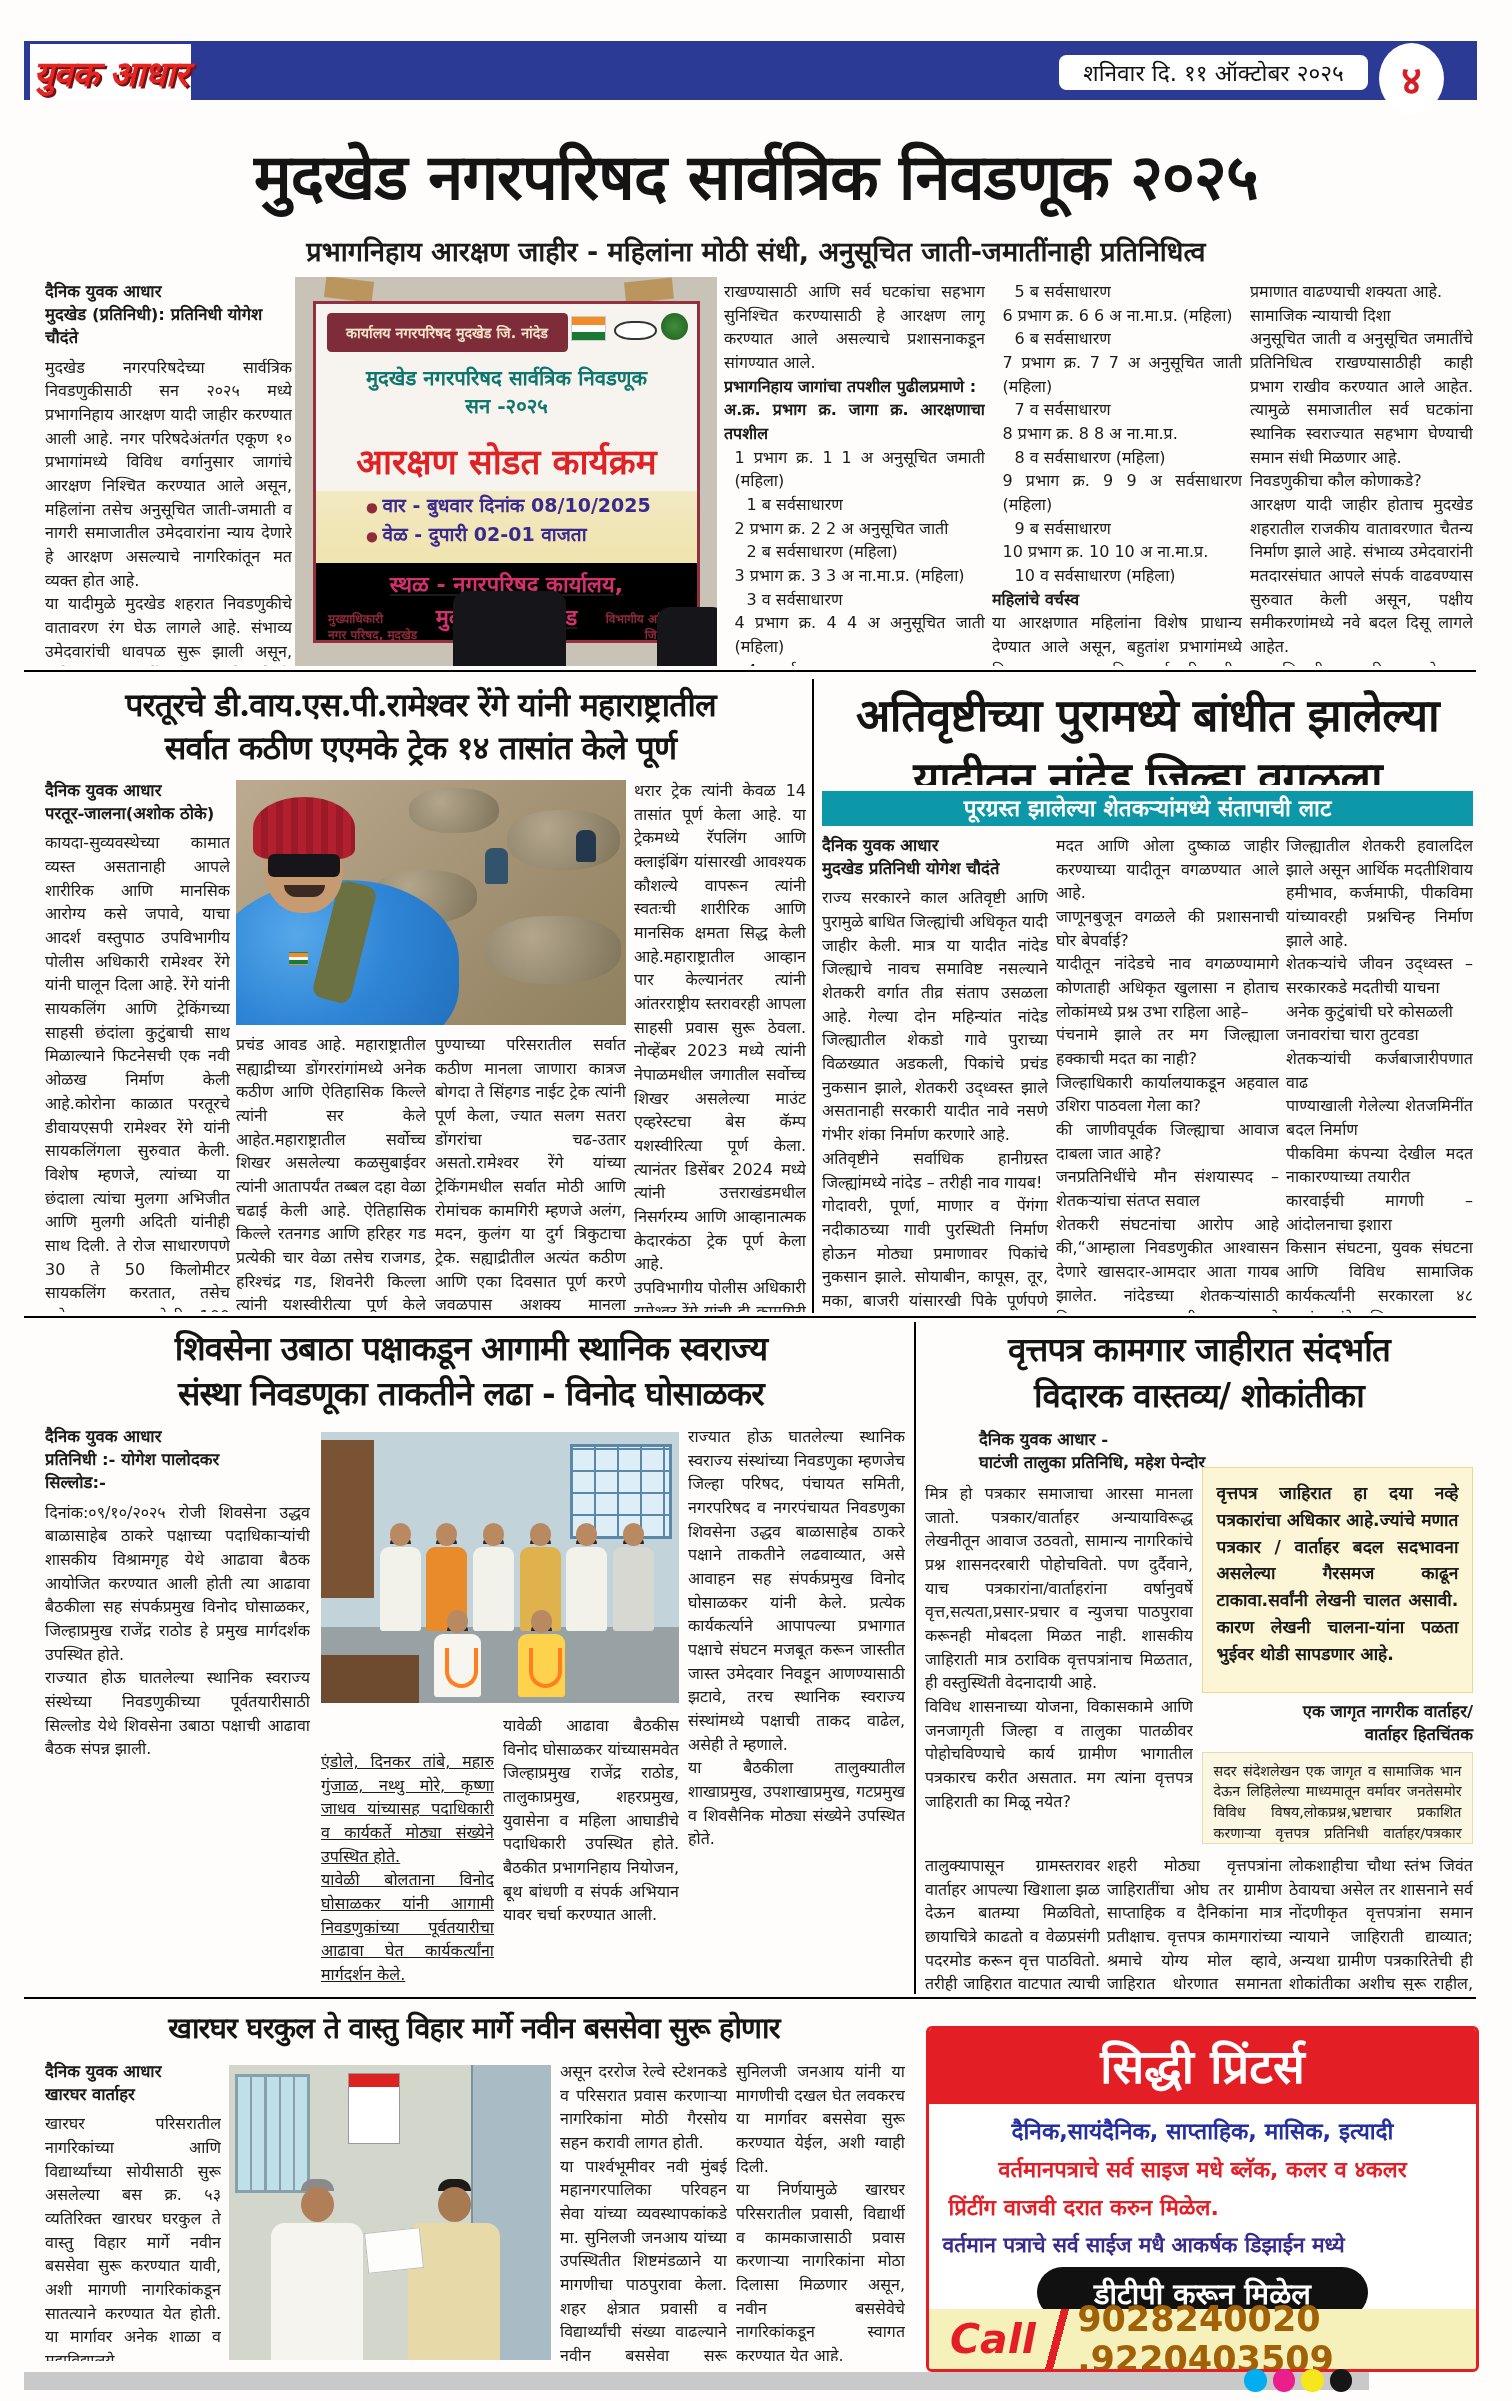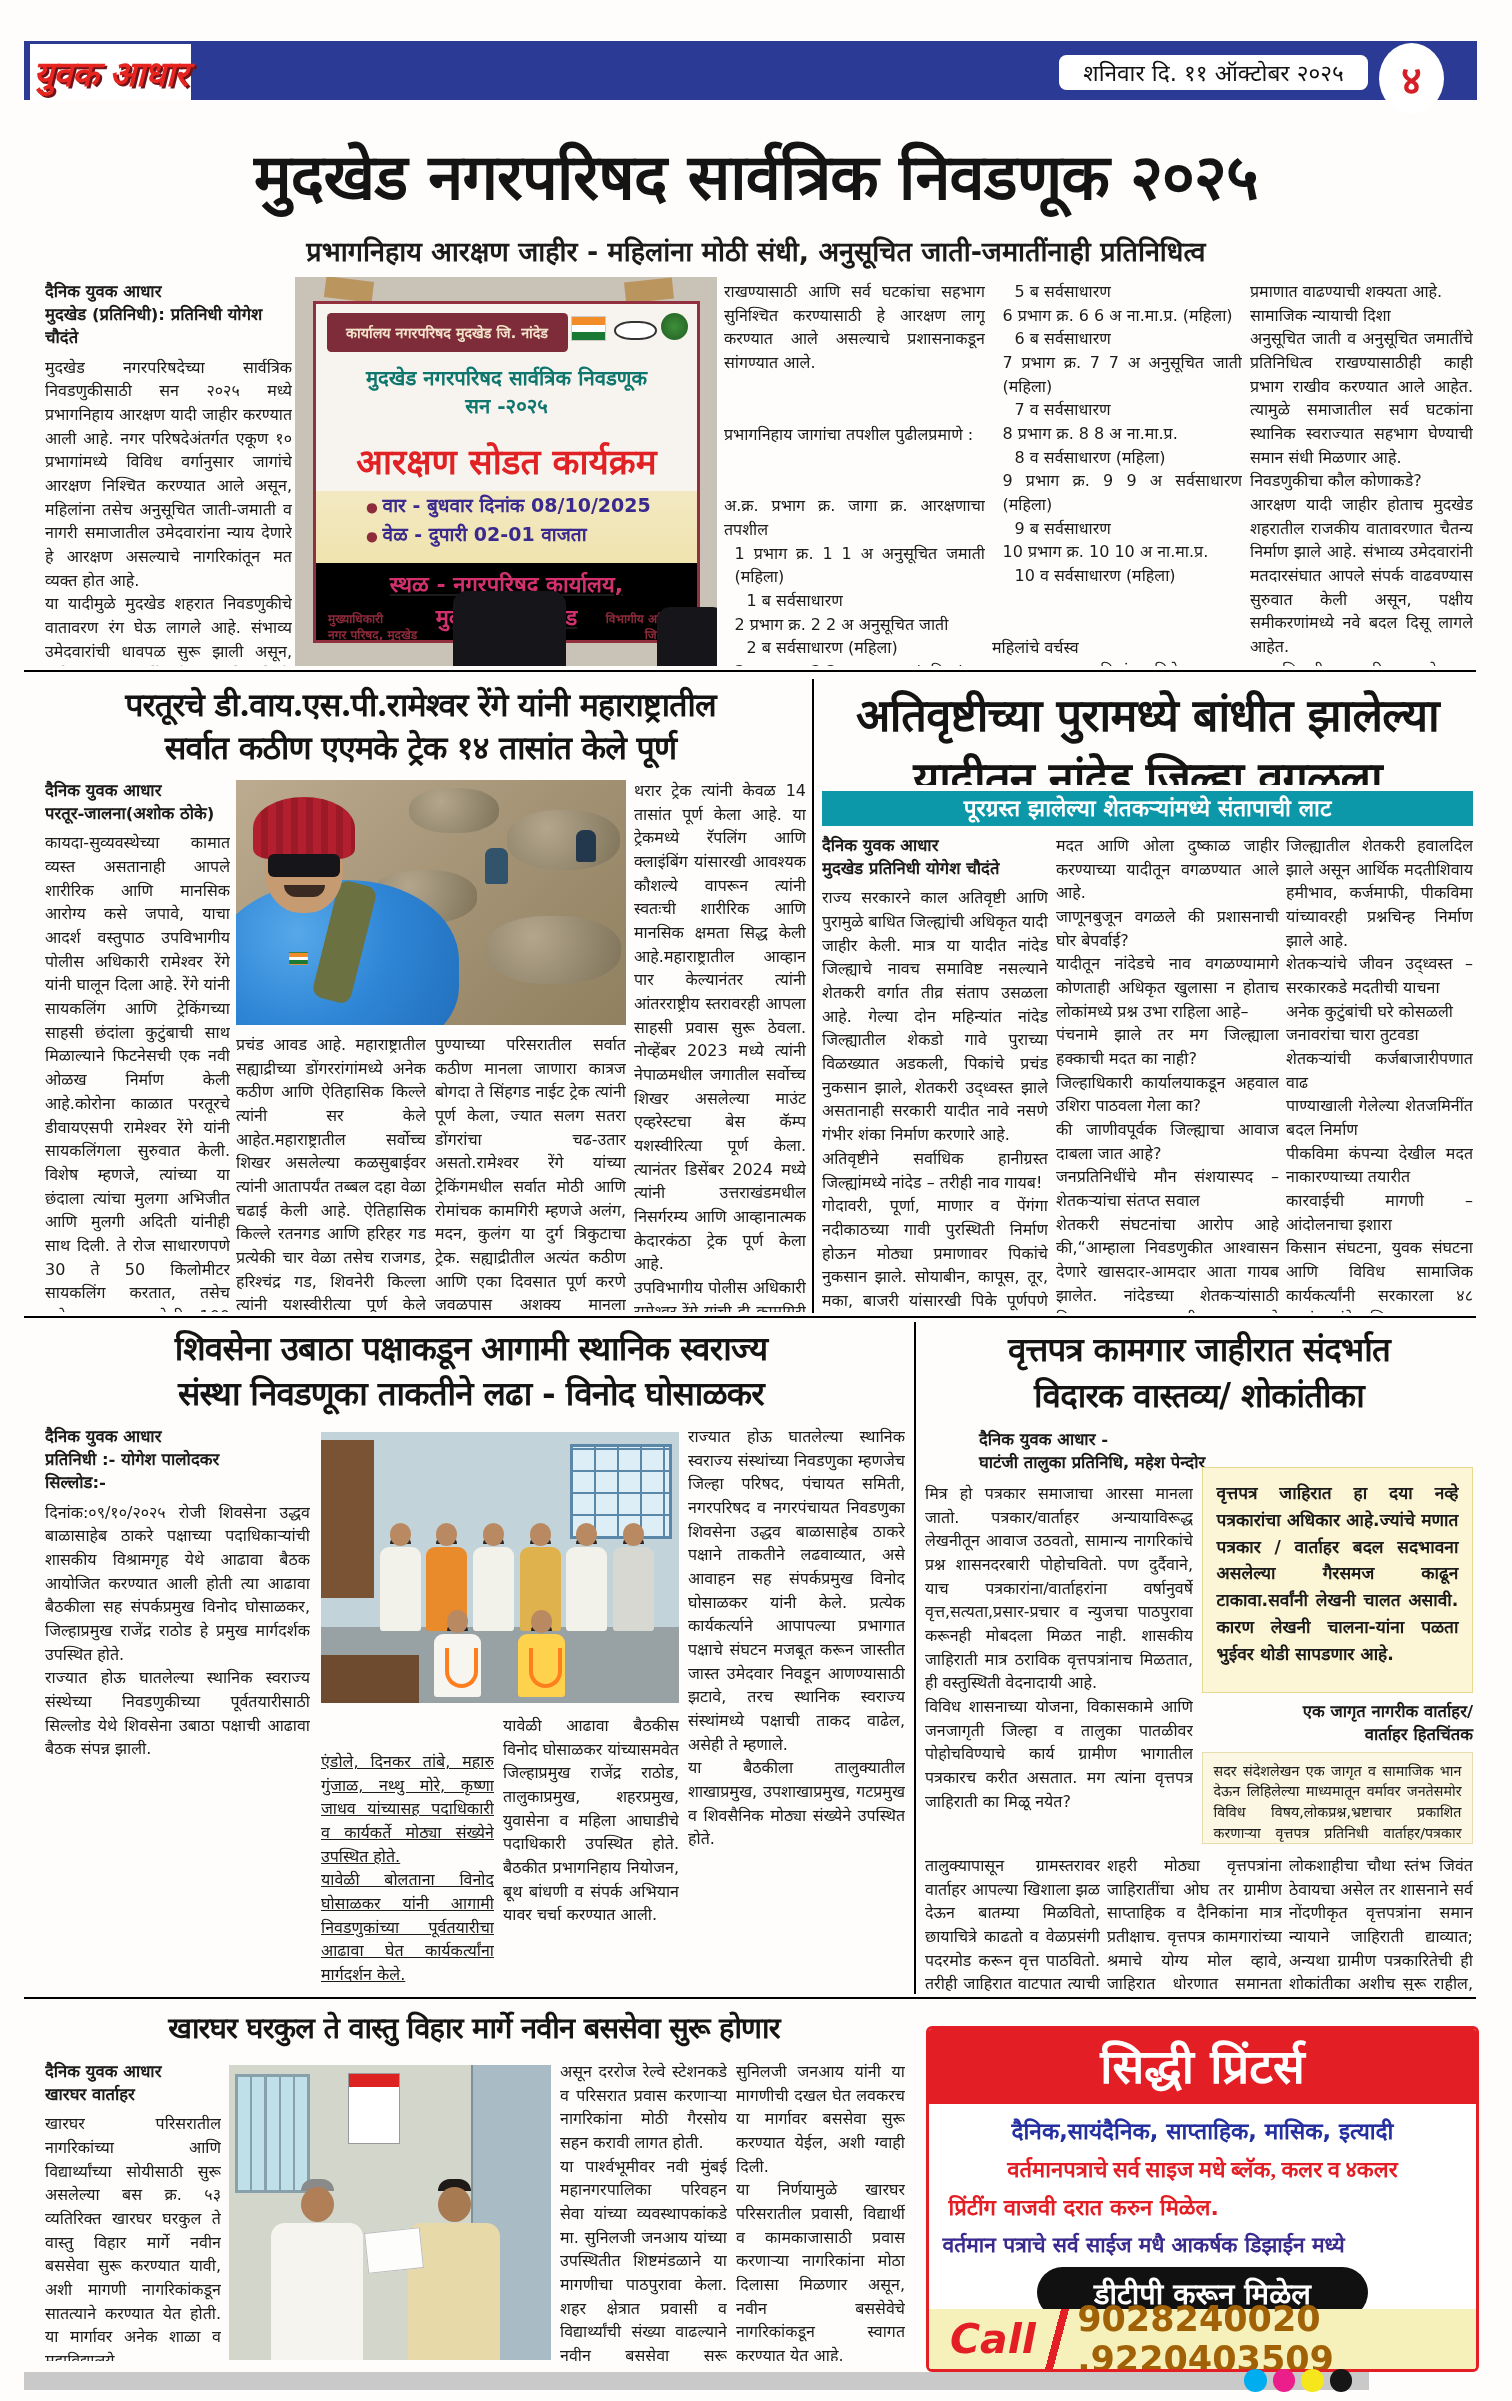--- a/index.html
+++ b/index.html
@@ -16,7 +16,7 @@
   .strap{position:absolute;background:#0d98aa;color:#fff;font-weight:700;text-align:center;overflow:hidden;}
   .list-item{padding-left:22.6px;}
   .list-item.major{padding-left:10.5px;}
-  .colhead{font-weight:400;margin-top:48px;}
+  .colhead{font-weight:700;}
   
   .band{background:#2b3a94;}
   .logobox{background:#fff;display:flex;align-items:center;justify-content:center;}

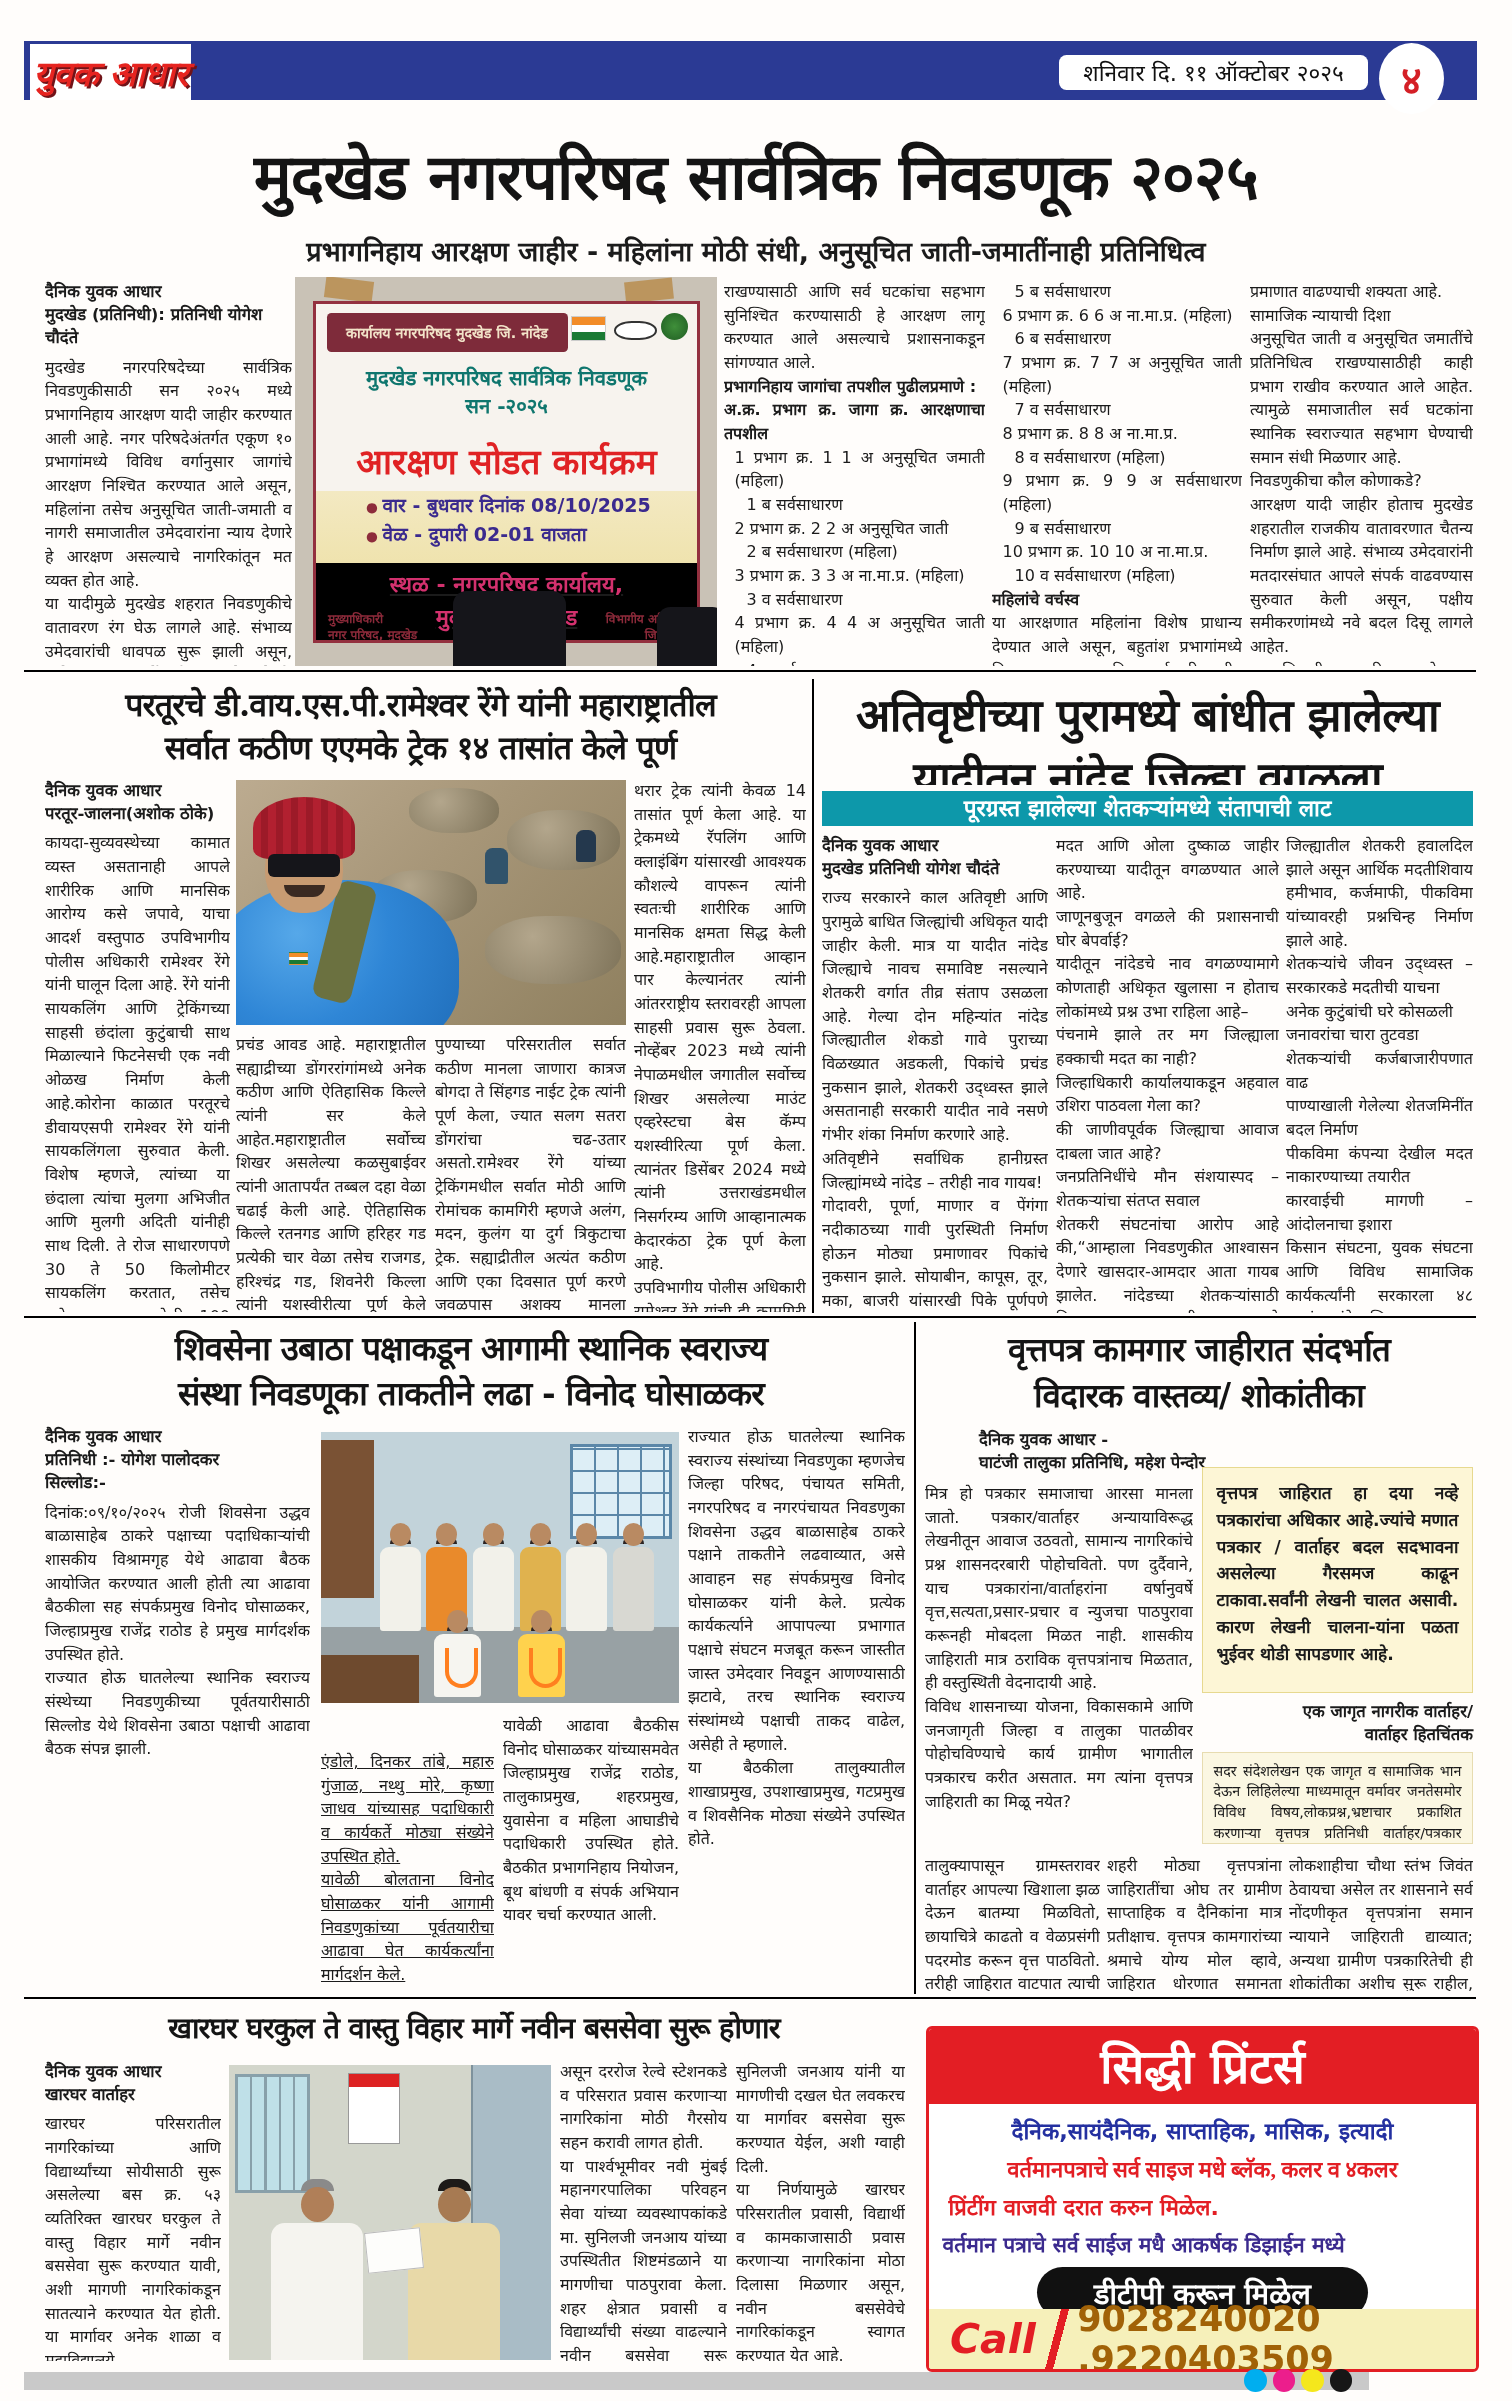--- a/index.html
+++ b/index.html
@@ -87,7 +87,7 @@
   .ad-head{background:#e31e24;color:#fff;font-weight:800;font-size:47px;text-align:center;
            font-family:"DejaVu Serif","Liberation Serif",serif;height:75px;line-height:75px;}
   .ad-l1{color:#2430a0;font-weight:800;font-size:22.6px;text-align:center;margin-top:10.5px;}
-  .ad-l2{color:#e31e24;font-weight:800;font-size:22px;text-align:center;margin-top:7.5px;font-family:Liberation Serif, serif;}
+  .ad-l2{color:#e31e24;font-weight:800;font-size:22px;text-align:center;margin-top:7.5px;}
   .ad-l3{color:#e31e24;font-weight:800;font-size:22px;margin:7.5px 0 0 19.6px;}
   .ad-l4{color:#3b2a8e;font-weight:800;font-size:21px;margin:9px 0 0 13.6px;}
   .ad-pill{background:#111;color:#fff;font-weight:800;font-size:29px;border-radius:25.6px;

